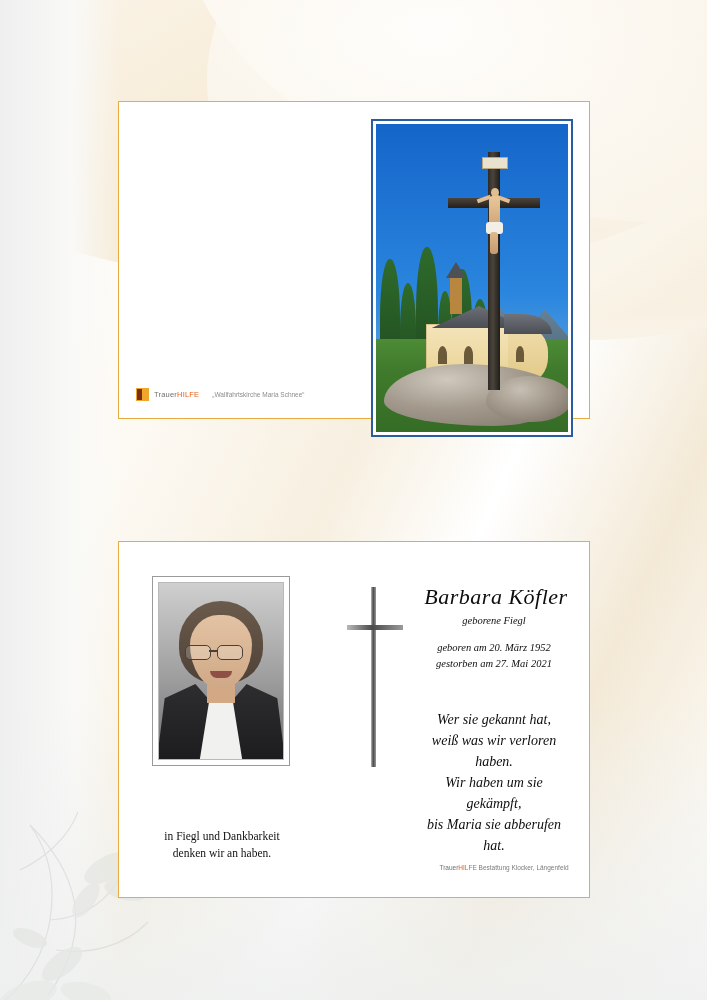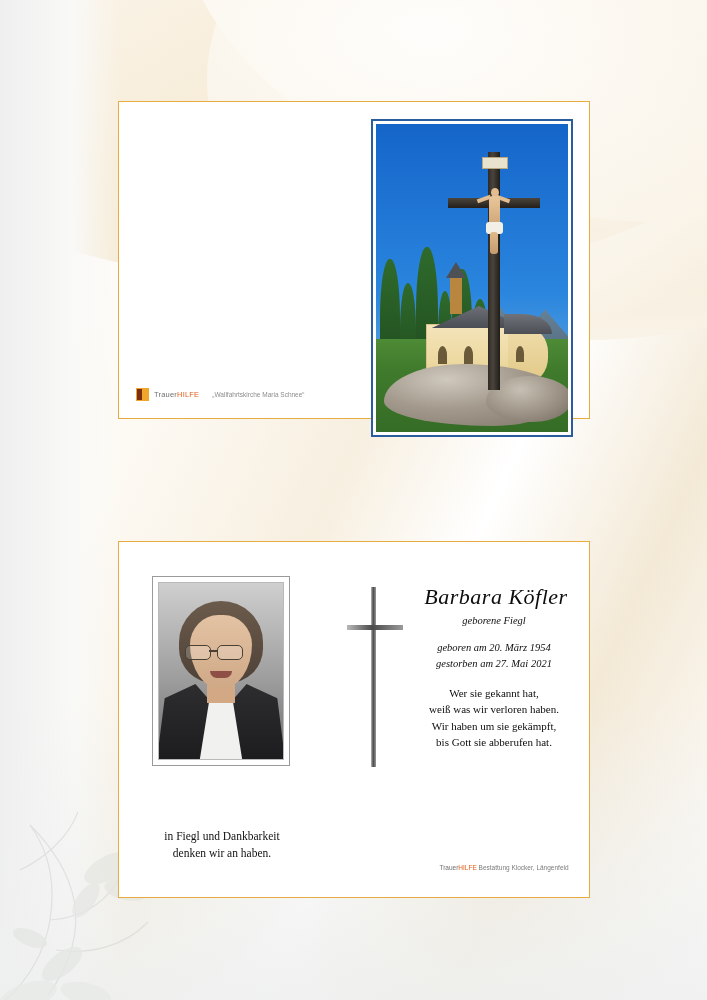--- a/index.html
+++ b/index.html
@@ -593,7 +593,7 @@
     <div id="maiden-name">geborene Fiegl</div>
 
     <div id="dates">
-      <div>geboren am 20. März 1954</div>
+      <div>geboren am 20. März 1952</div>
       <div>gestorben am 27. Mai 2021</div>
     </div>
 

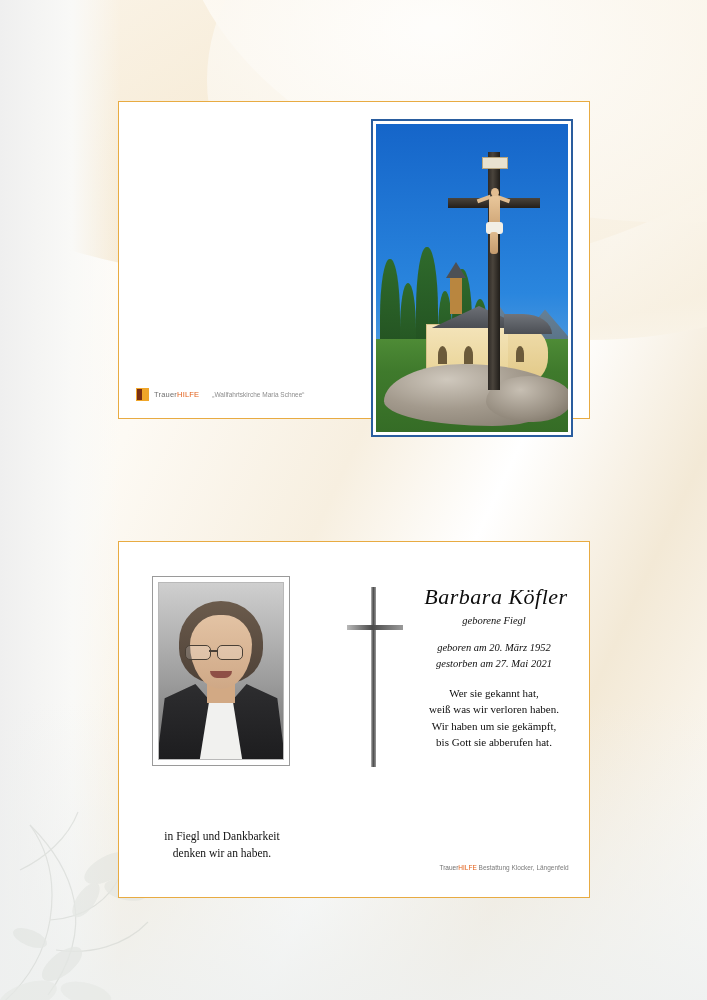--- a/index.html
+++ b/index.html
@@ -450,8 +450,9 @@
     line-height: 1.55;
   }
   #verse {
-    margin-top: 12px;
-    font-size: 11px;
+    margin-top: 36px;
+    font-style: italic;
+    font-size: 14px;
     line-height: 1.5;
   }
   #bottom-credit {

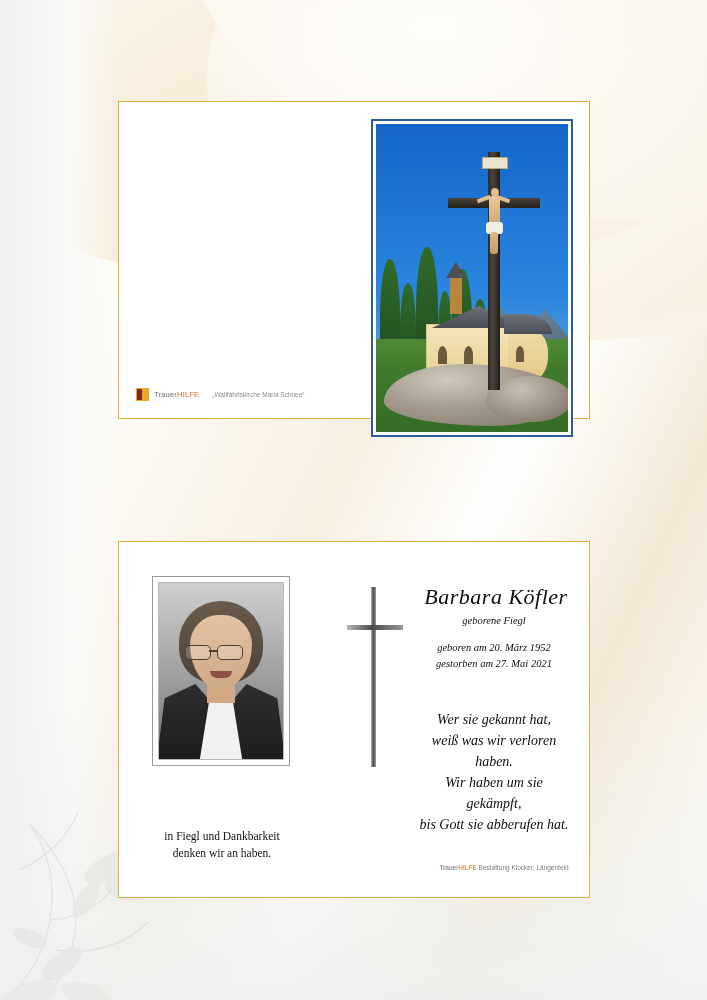--- a/index.html
+++ b/index.html
@@ -602,7 +602,7 @@
       <div>Wer sie gekannt hat,</div>
       <div>weiß was wir verloren haben.</div>
       <div>Wir haben um sie gekämpft,</div>
-      <div>bis Gott sie abberufen hat.</div>
+      <div>bis Maria sie abberufen hat.</div>
     </div>
   </div>
 

